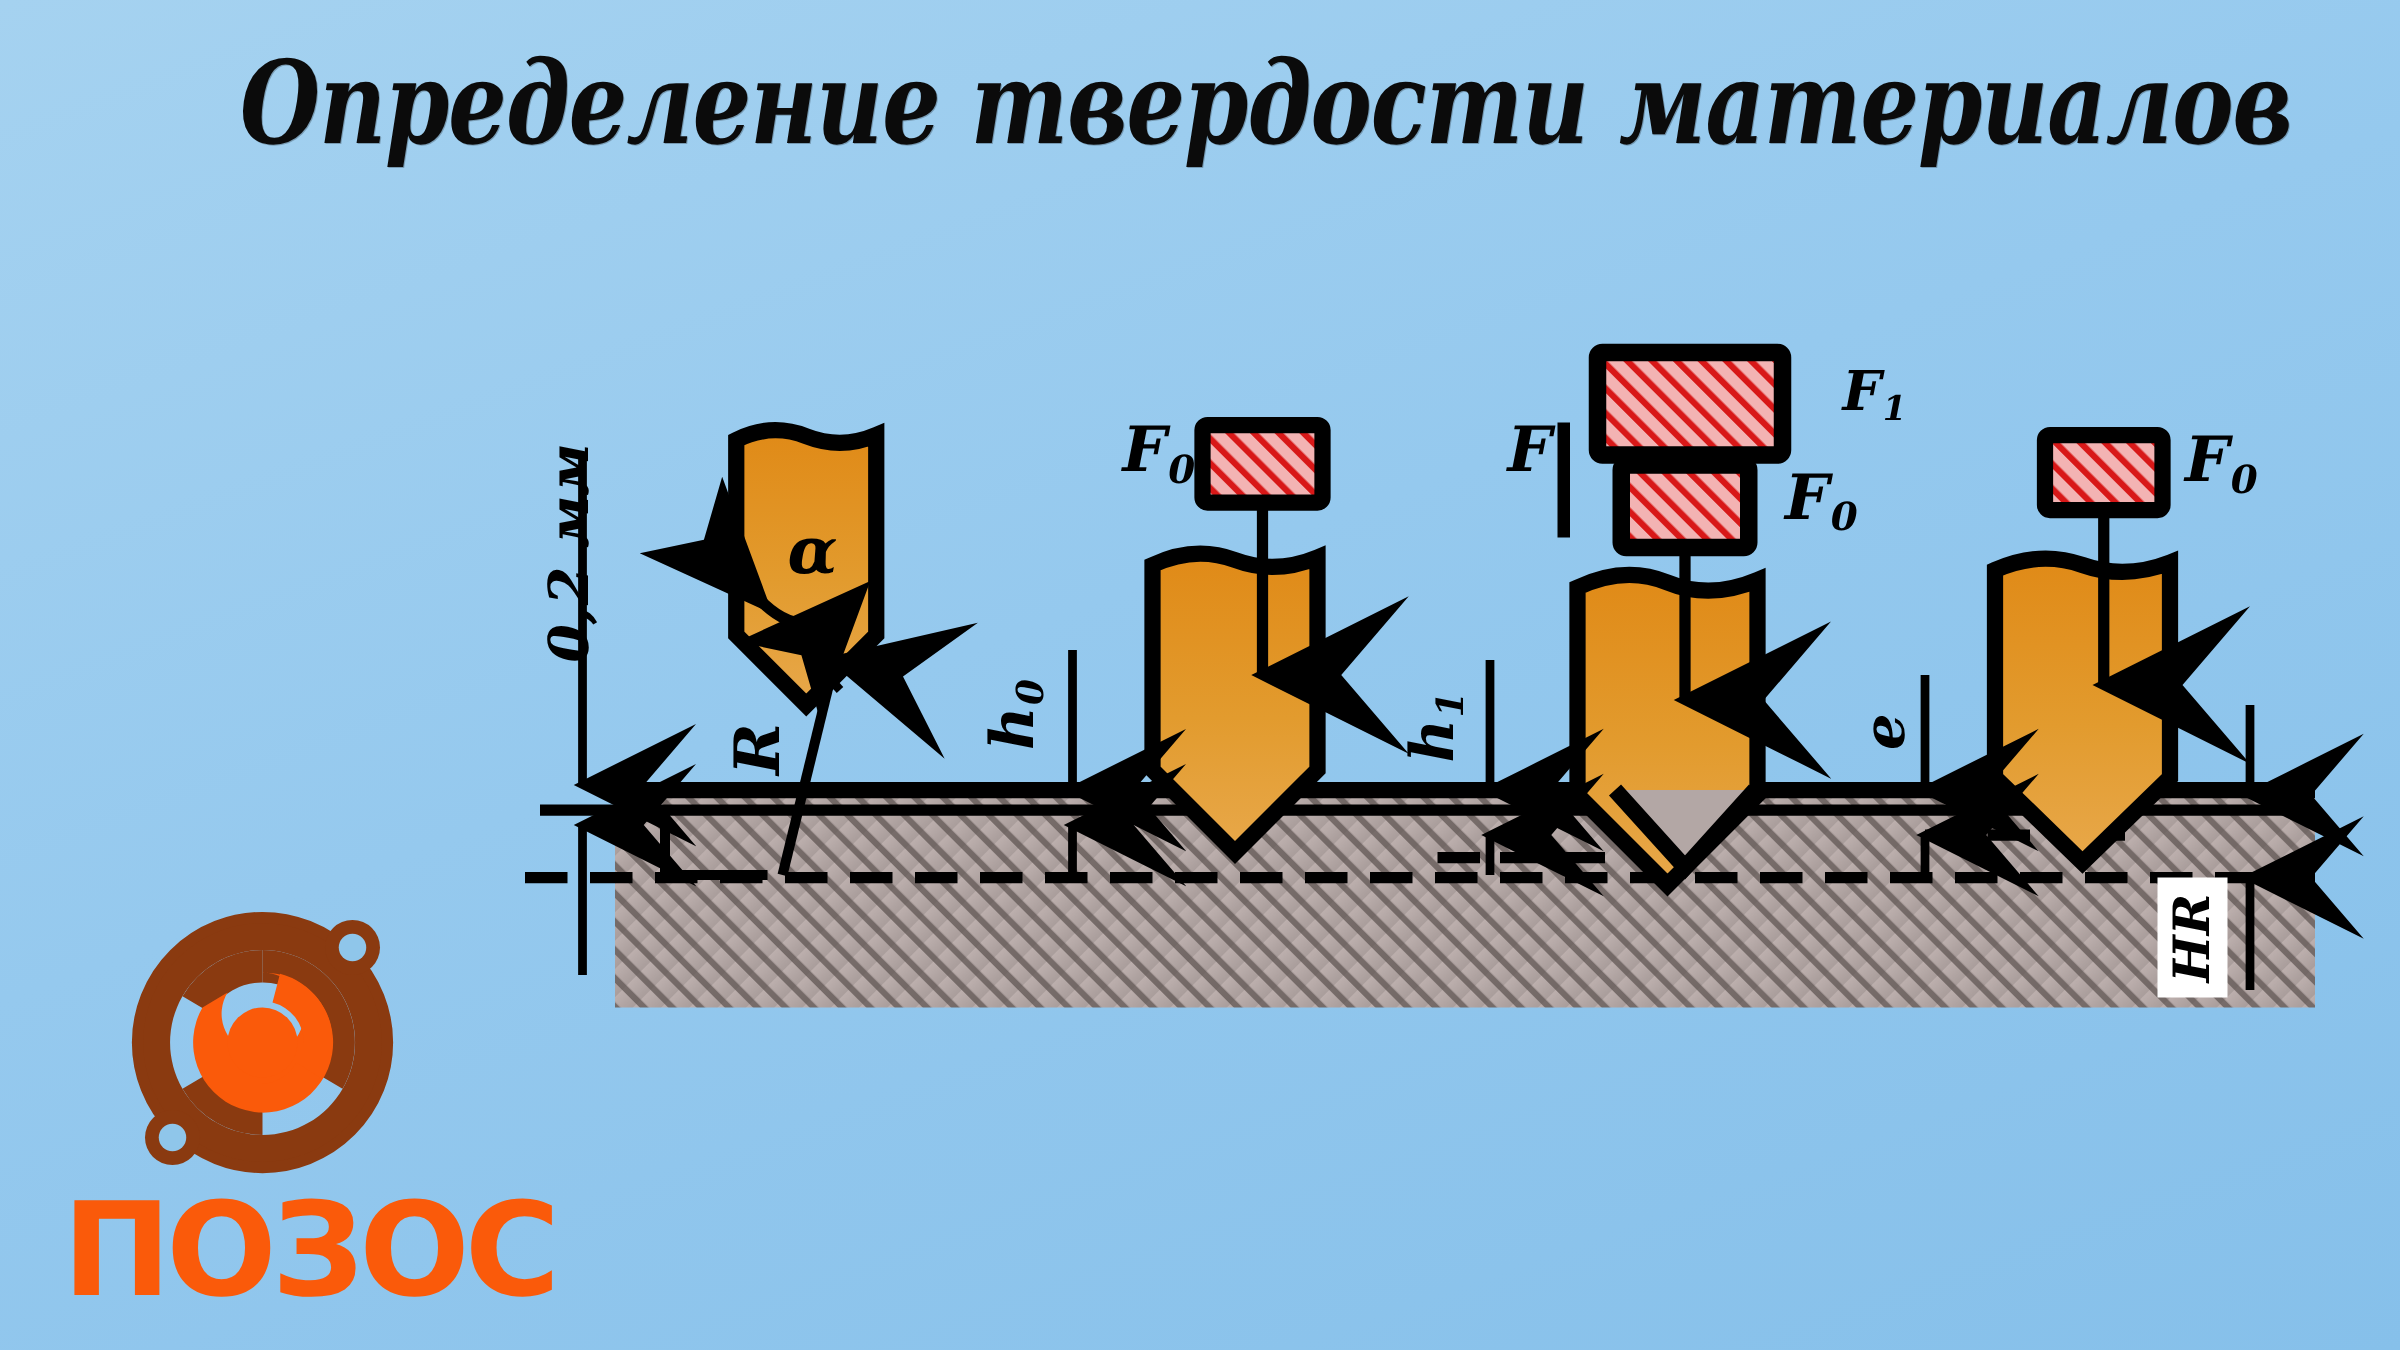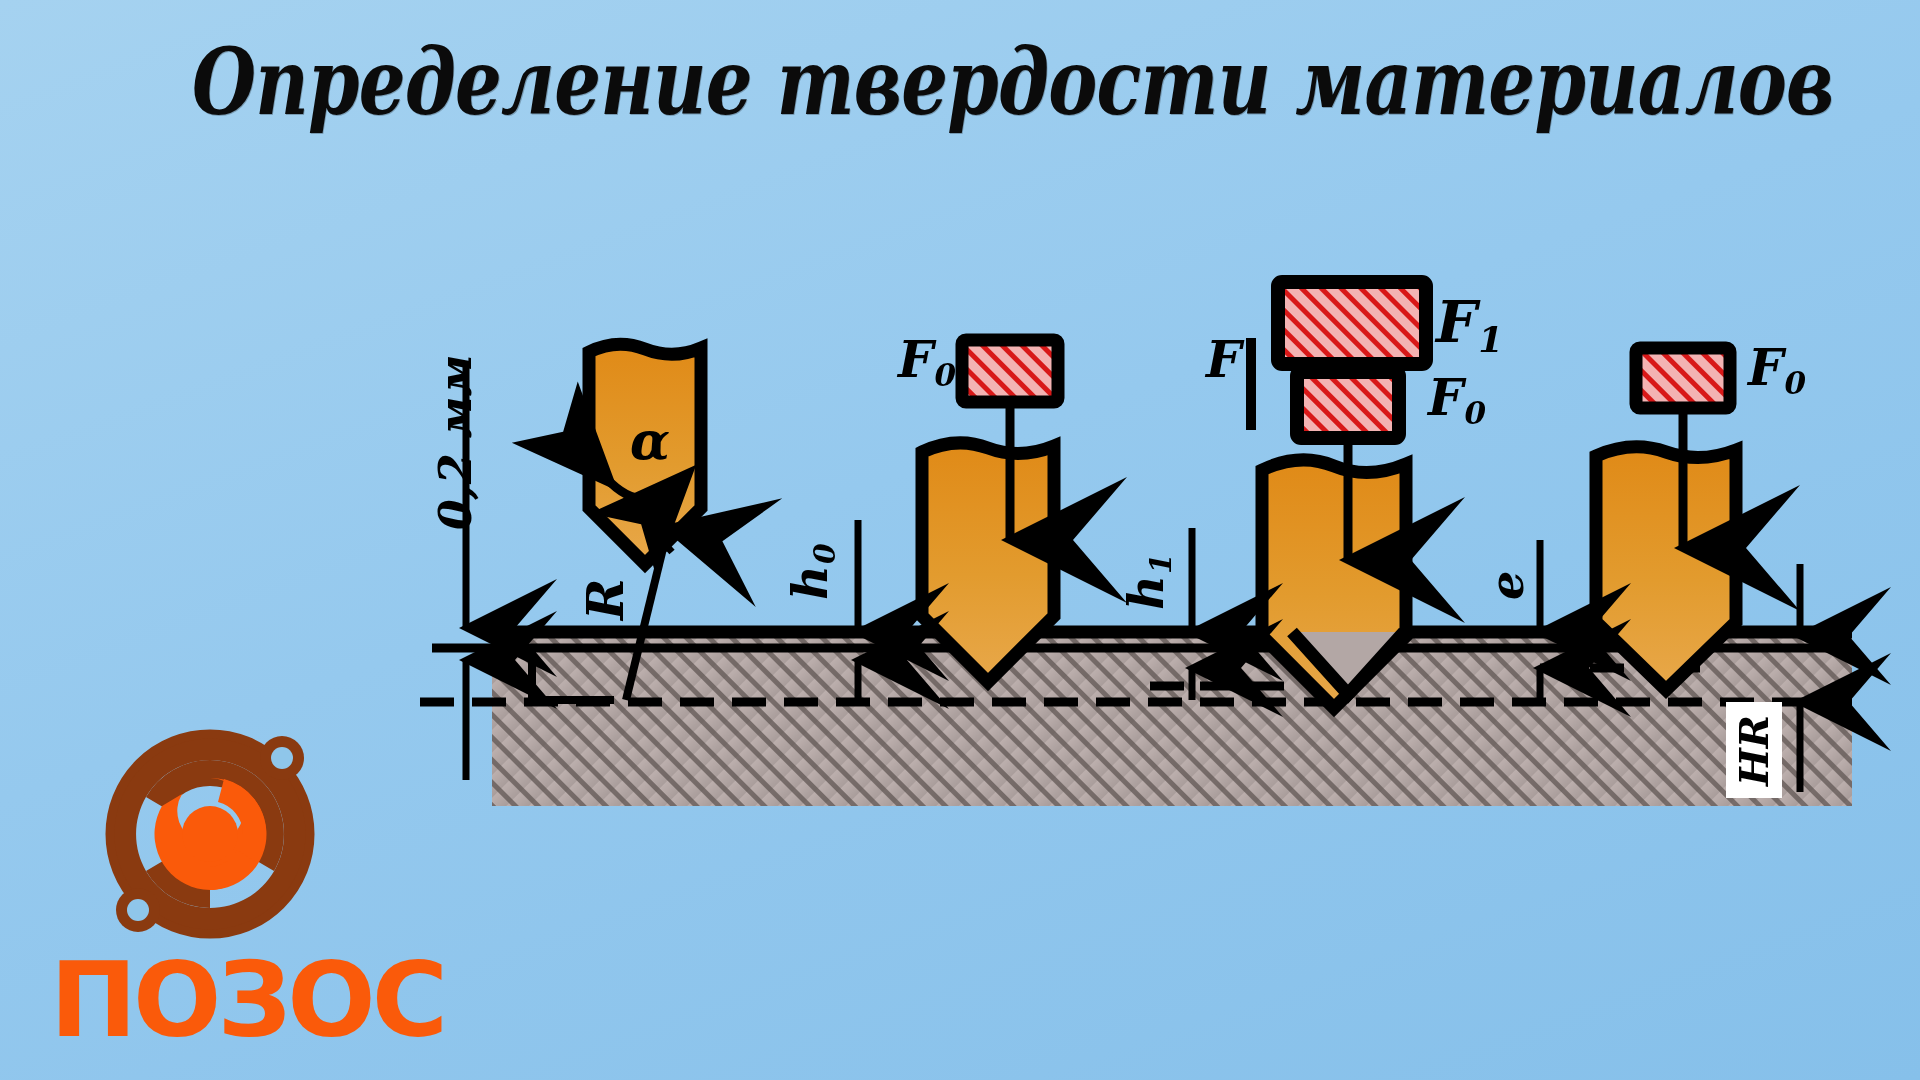--- a/index.html
+++ b/index.html
@@ -193,7 +193,7 @@
     <span>F</span>
   </div>
 
-  <div class="lbl" style="left:1436px;top:288px;font-size:58px;">
+  <div class="lbl" style="left:1474px;top:288px;font-size:44px;">
     <span>F</span><span class="sub">1</span>
   </div>
 

